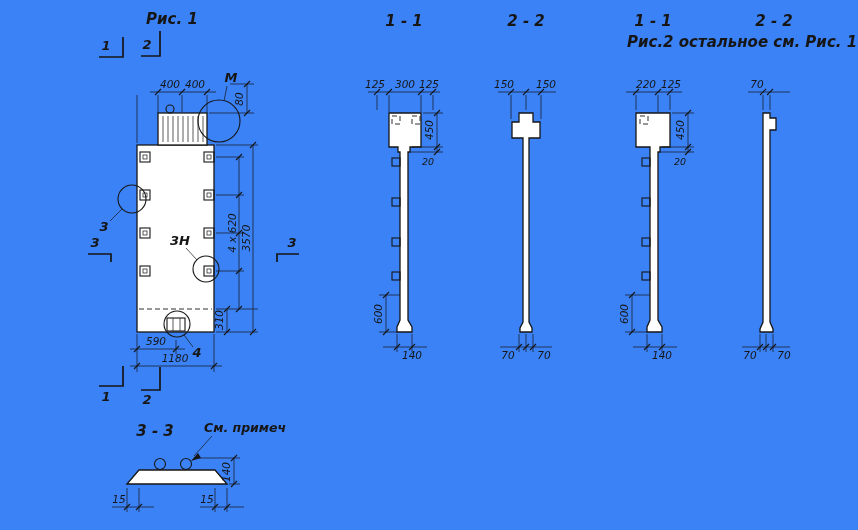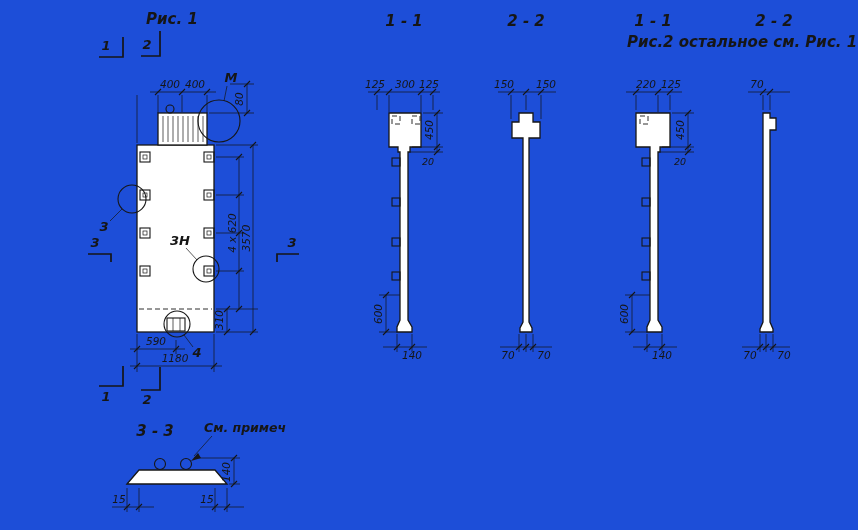--- a/index.html
+++ b/index.html
@@ -3,7 +3,7 @@
 <meta charset="utf-8">
 <style>
   html,body{margin:0;padding:0;background:#ffffff;}
-  .stage{width:858px;height:530px;background:#1d4ed8;position:relative;overflow:hidden;
+  .stage{width:858px;height:530px;background:#3b82f6;position:relative;overflow:hidden;
          font-family:"DejaVu Sans",sans-serif;}
   svg{display:block;}
   svg text{fill:#161616;font-style:italic;font-family:"DejaVu Sans",sans-serif;}

